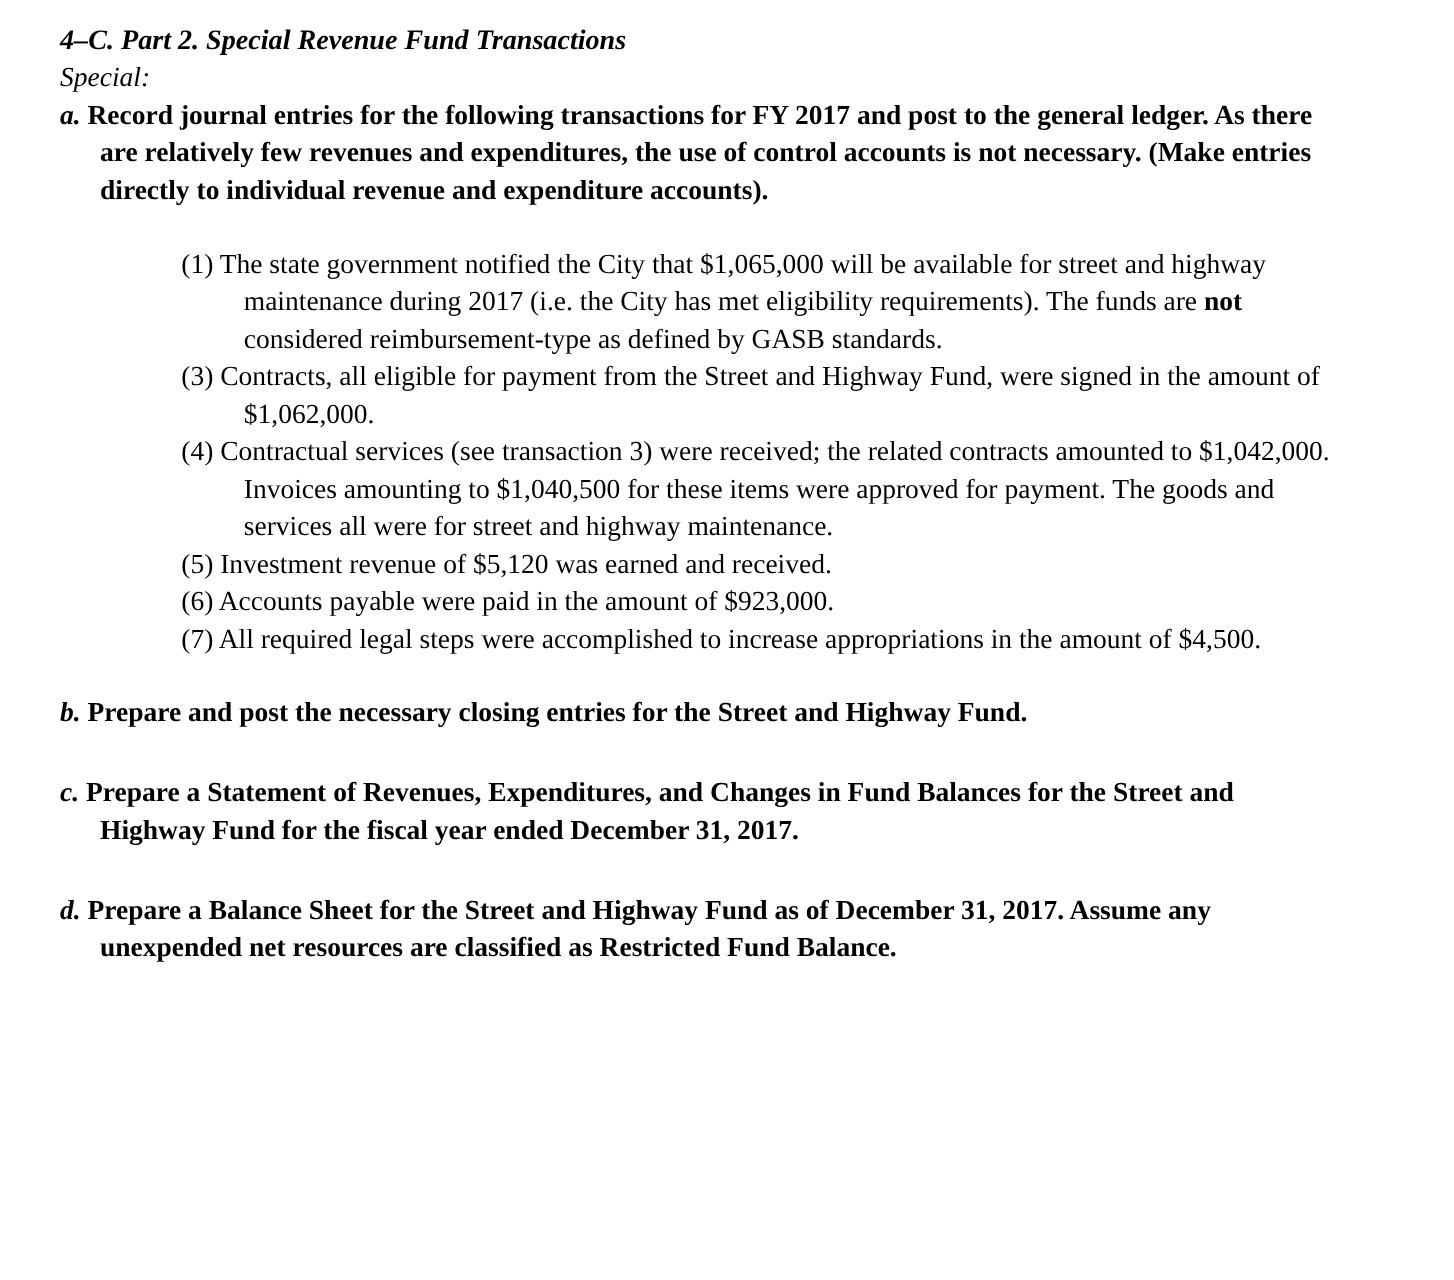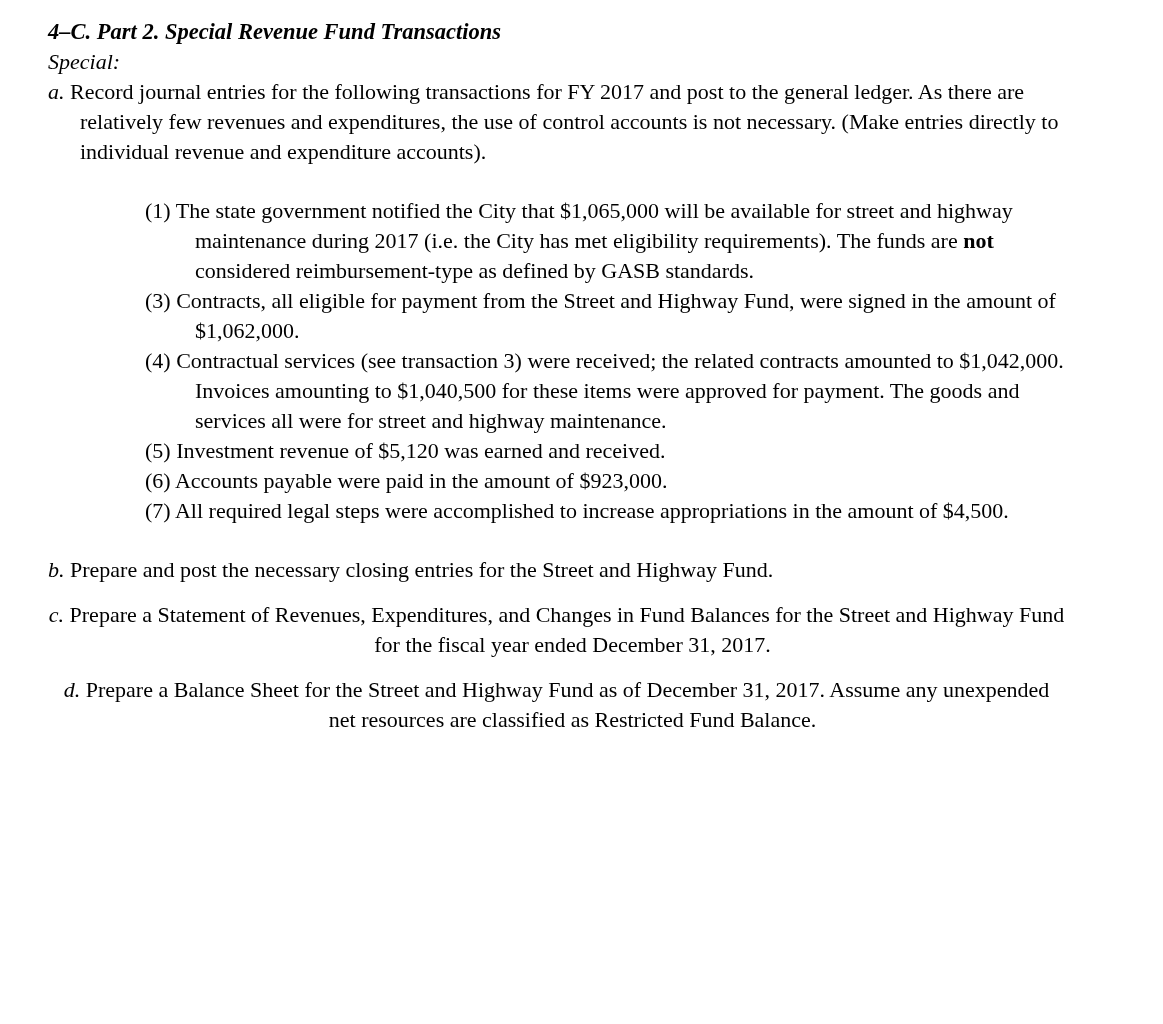--- a/index.html
+++ b/index.html
@@ -36,6 +36,7 @@
     padding-left: 32px;
     text-indent: -32px;
     width: 985px;
+    font-weight: bold;
   }
   .lead {
     font-style: italic;

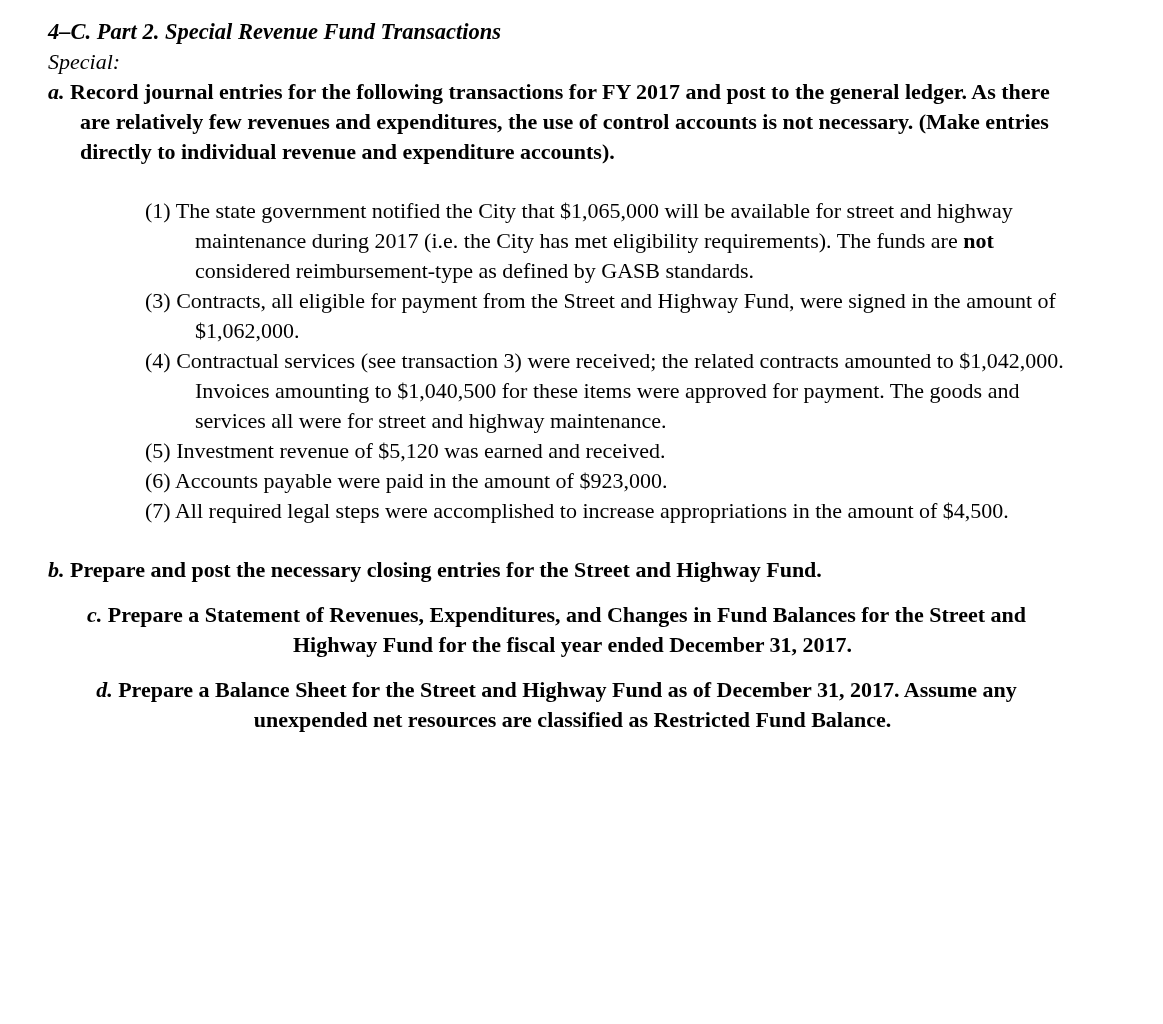--- a/index.html
+++ b/index.html
@@ -42,8 +42,7 @@
     font-style: italic;
   }
   .section-gap {
-    margin-top: 15px;
-    text-align: center;
+    margin-top: 34px;
   }
   .transactions {
     margin: 29px 0 29px 97px;

